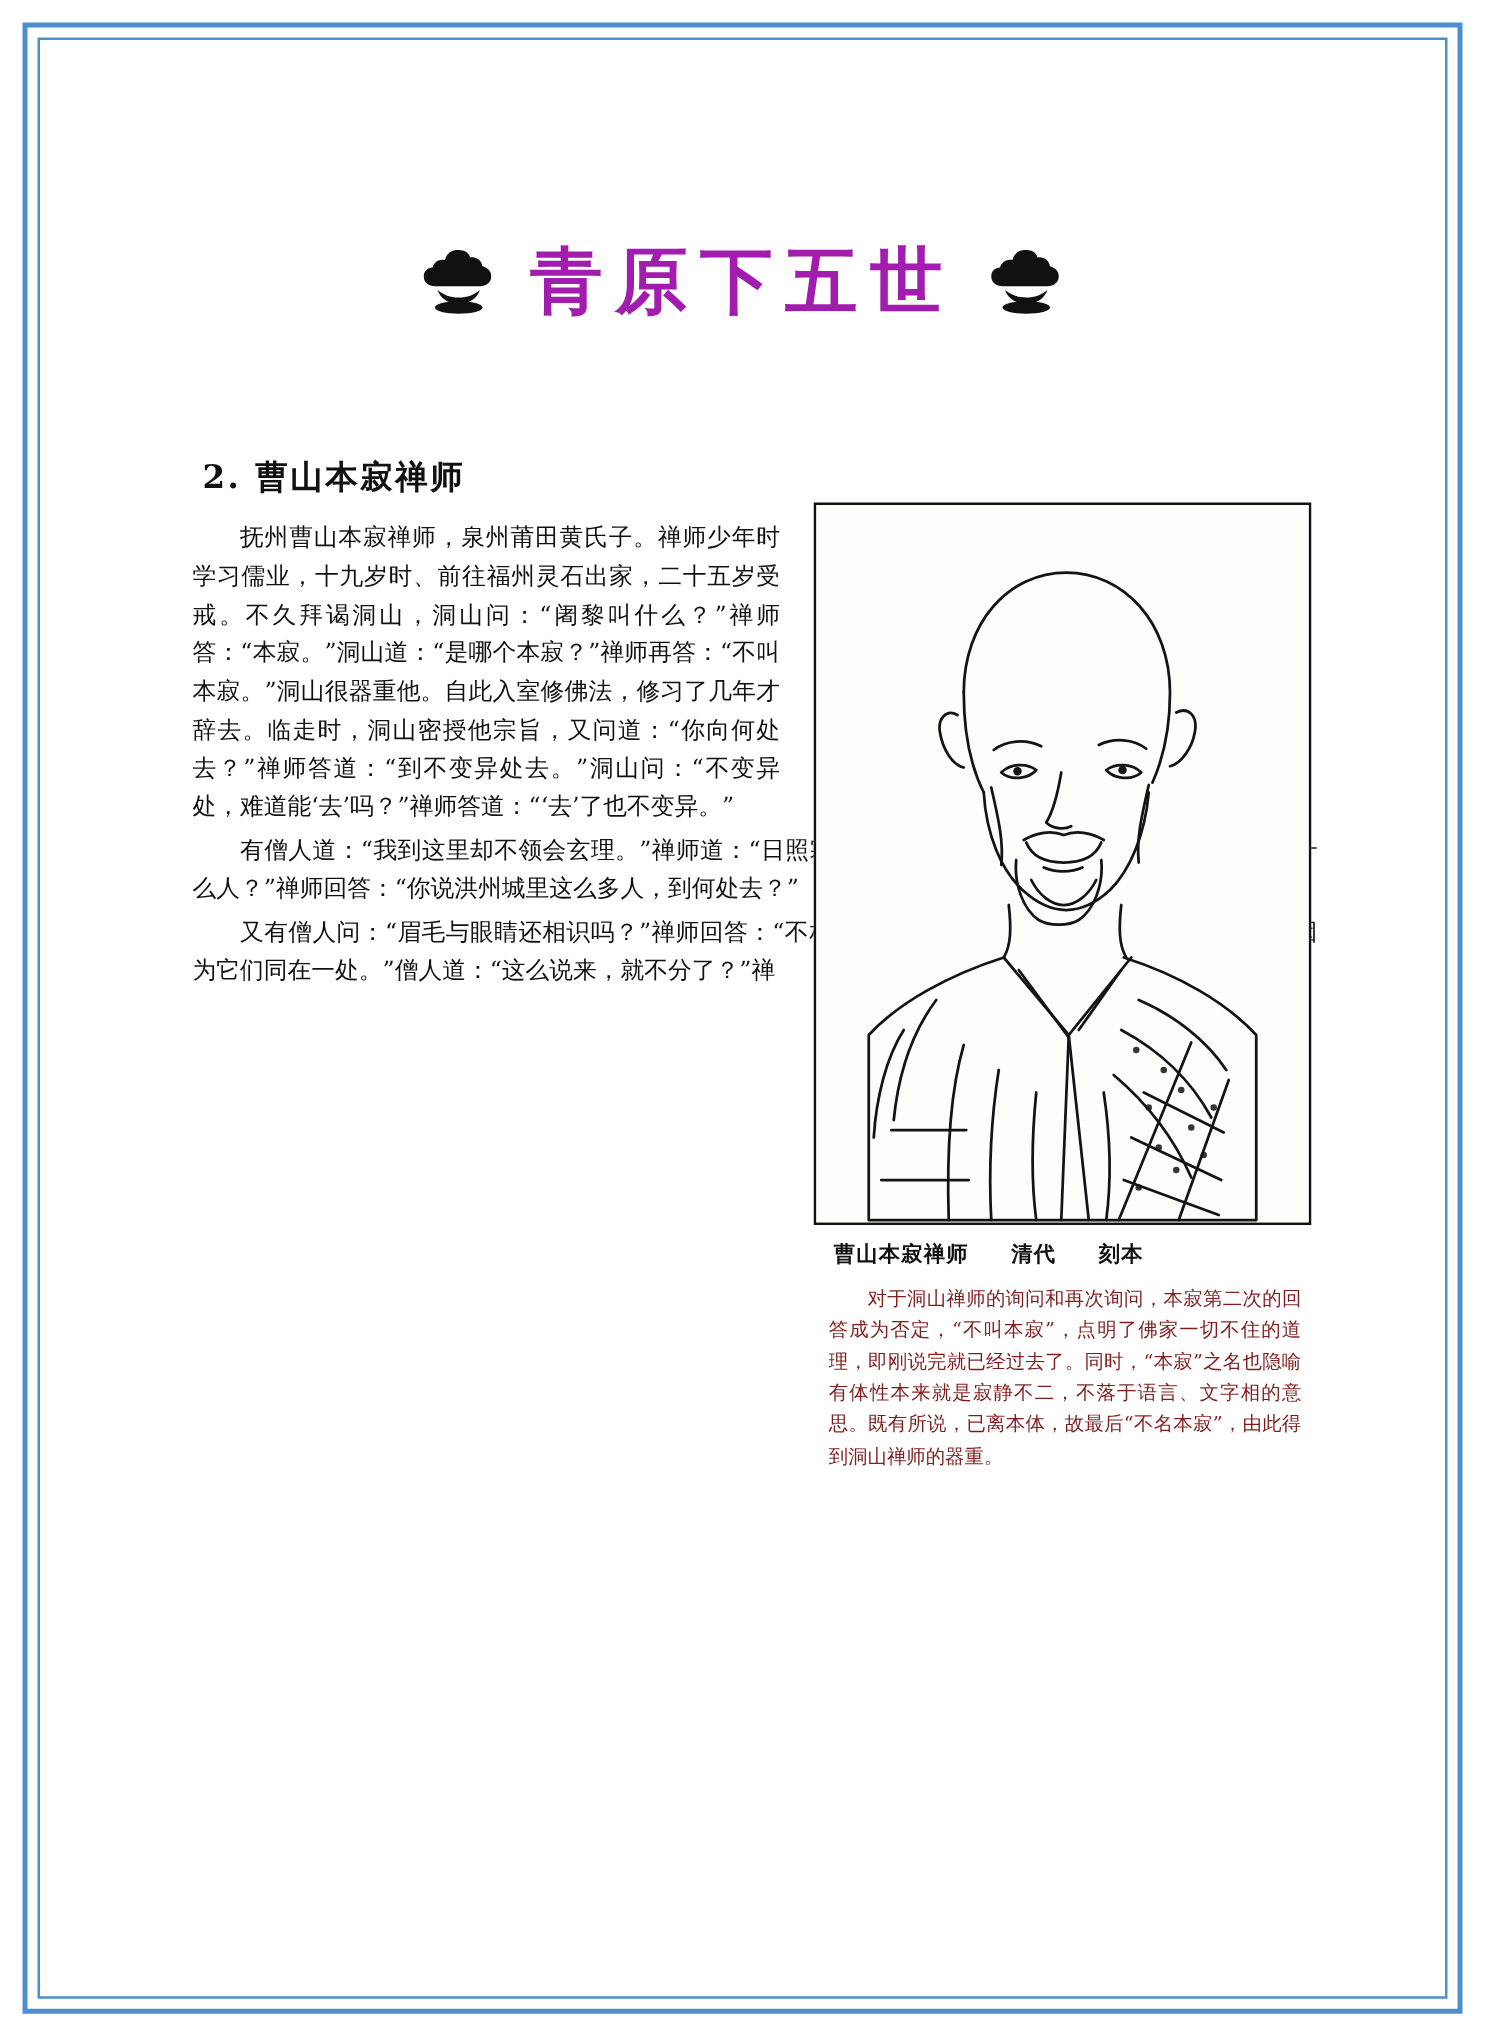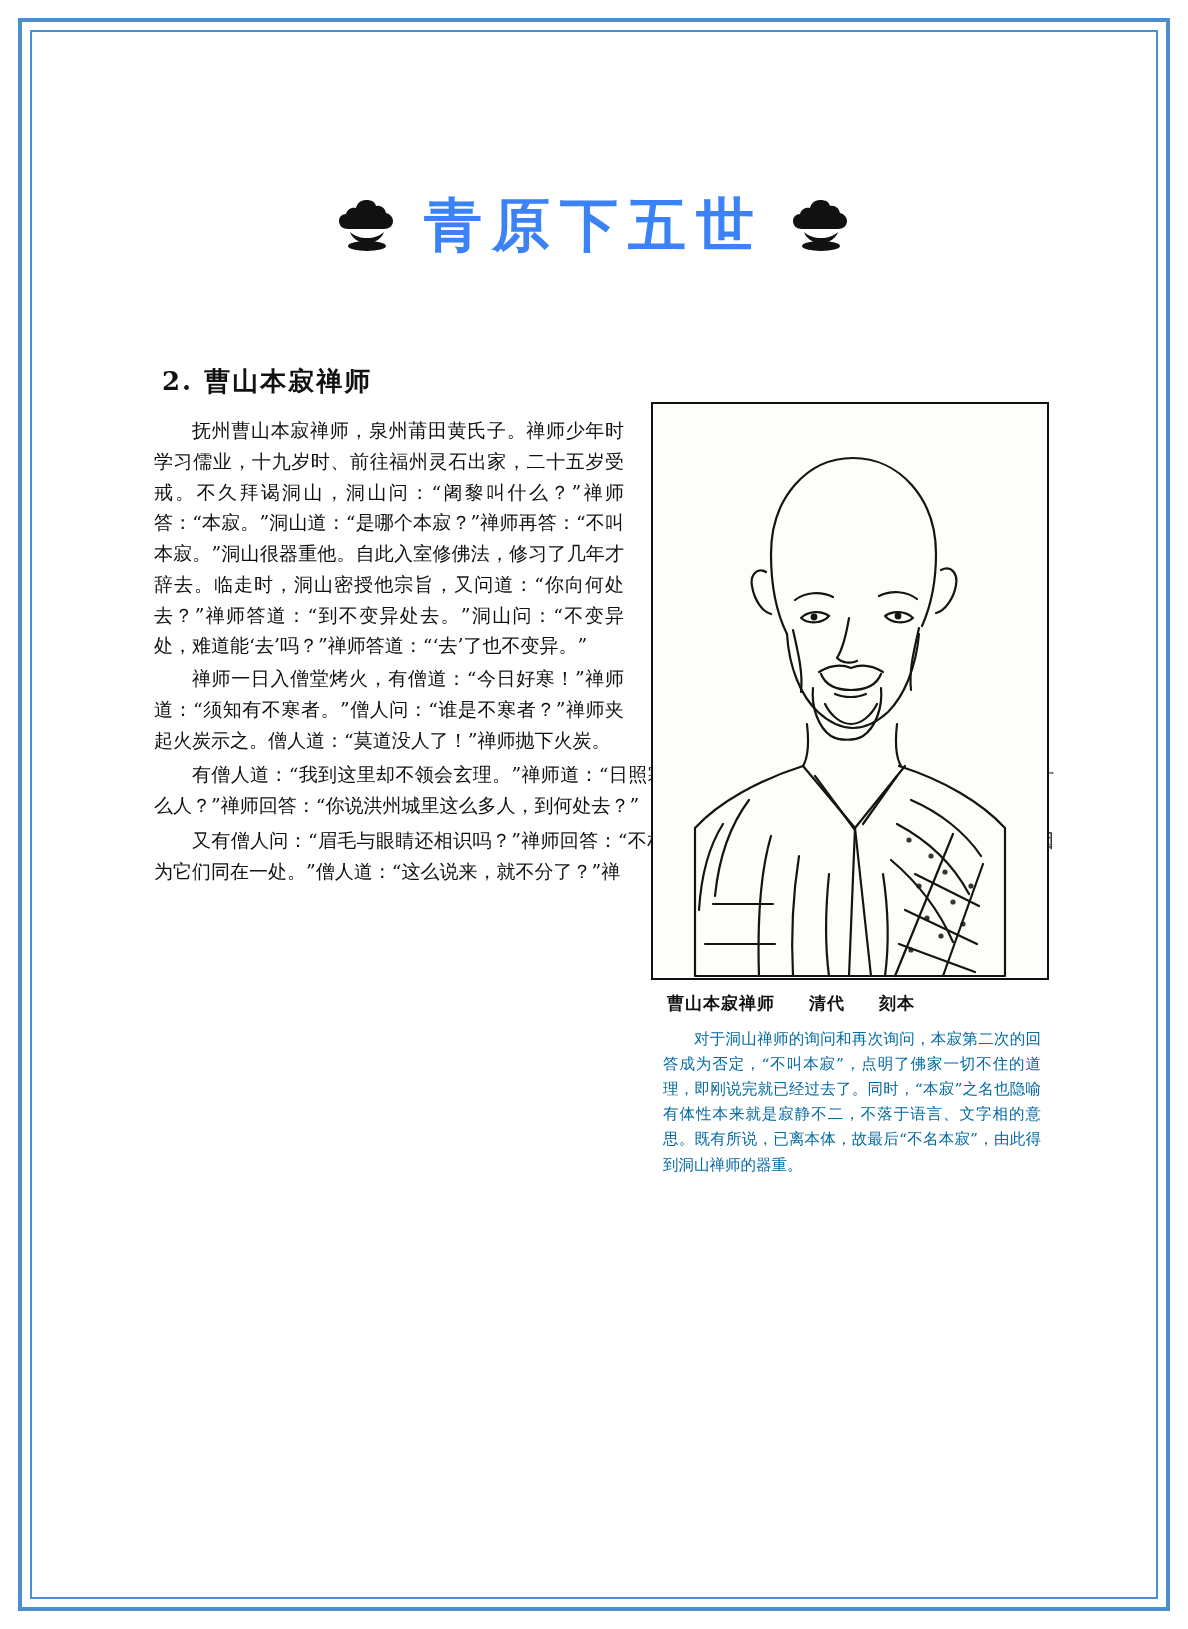--- a/index.html
+++ b/index.html
@@ -54,7 +54,7 @@
     font-size: 58px;
     font-weight: bold;
     letter-spacing: 10px;
-    color: #3b82f6;
+    color: #a21caf;
     line-height: 1;
   }
   .ornament {

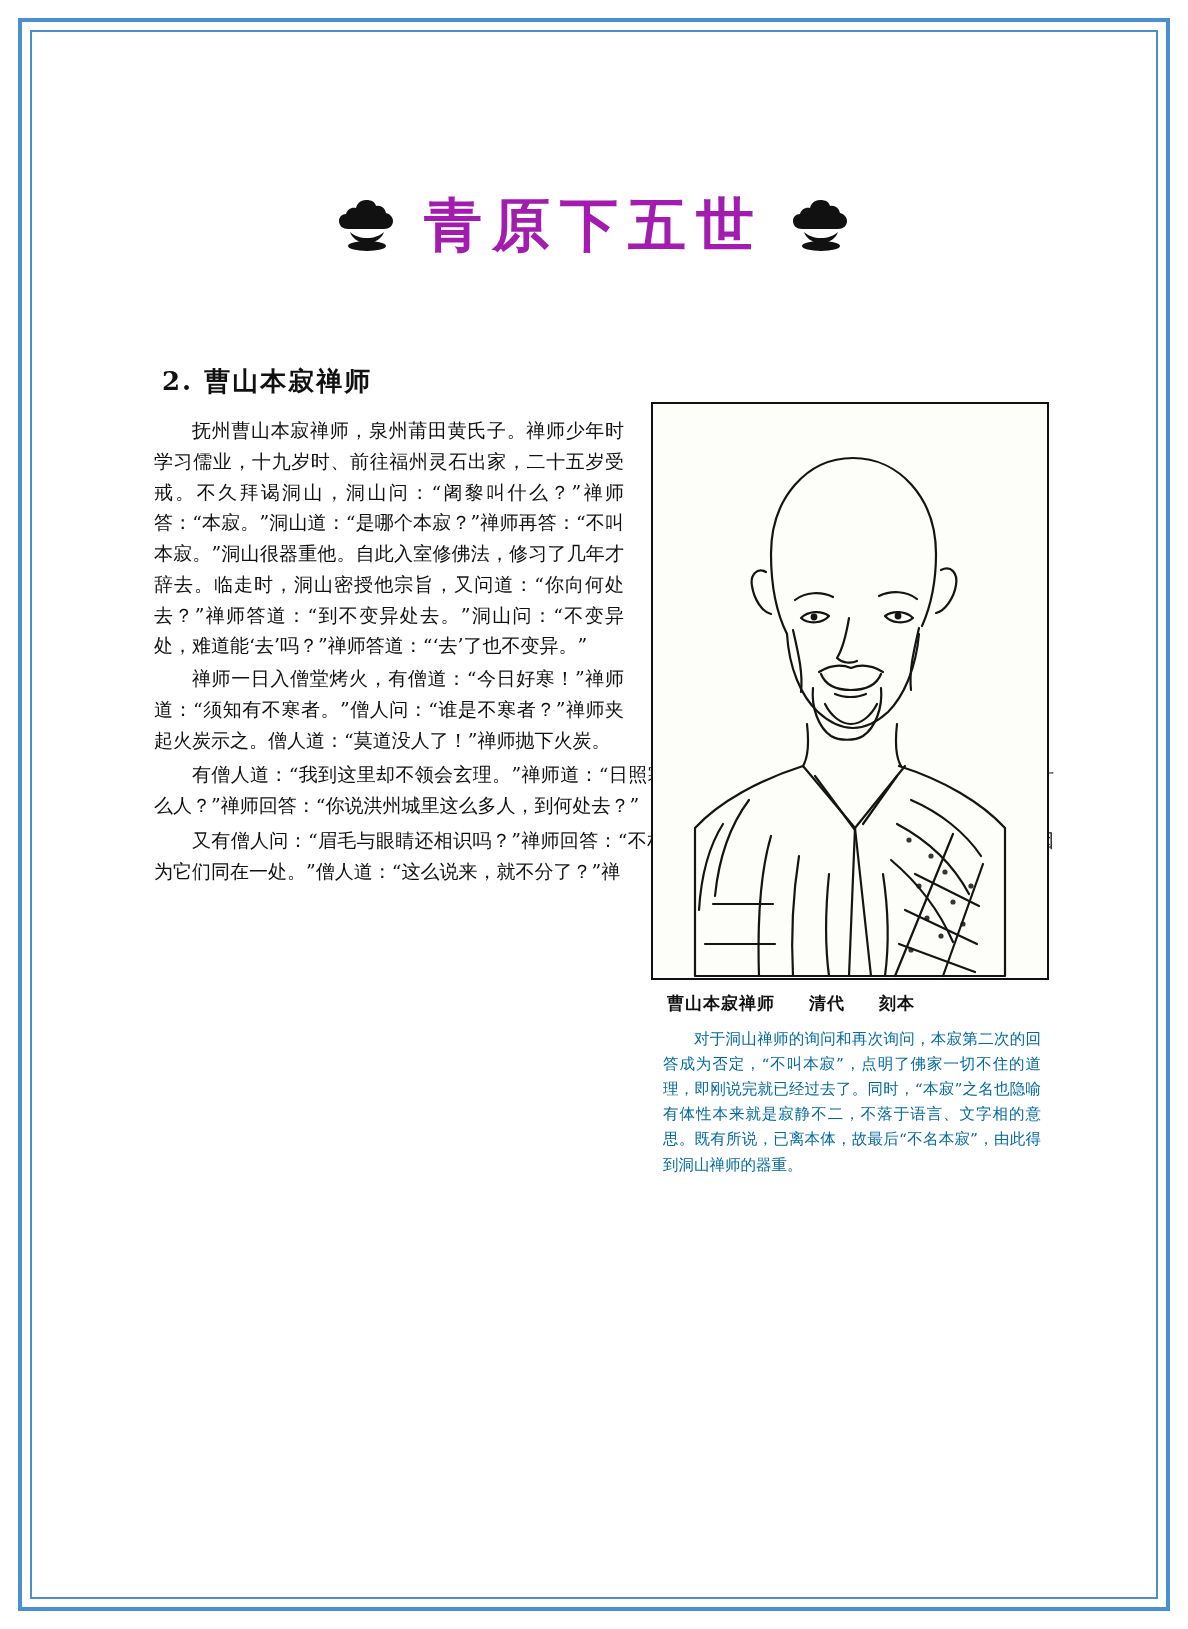--- a/index.html
+++ b/index.html
@@ -255,7 +255,6 @@
 
     <div class="maintext col-narrow">
       <p>抚州曹山本寂禅师，泉州莆田黄氏子。禅师少年时学习儒业，十九岁时、前往福州灵石出家，二十五岁受戒。不久拜谒洞山，洞山问：“阇黎叫什么？”禅师答：“本寂。”洞山道：“是哪个本寂？”禅师再答：“不叫本寂。”洞山很器重他。自此入室修佛法，修习了几年才辞去。临走时，洞山密授他宗旨，又问道：“你向何处去？”禅师答道：“到不变异处去。”洞山问：“不变异处，难道能‘去’吗？”禅师答道：“‘去’了也不变异。”</p>
-      <p>禅师一日入僧堂烤火，有僧道：“今日好寒！”禅师道：“须知有不寒者。”僧人问：“谁是不寒者？”禅师夹起火炭示之。僧人道：“莫道没人了！”禅师抛下火炭。</p>
     </div>
 
     <div class="maintext full-width">

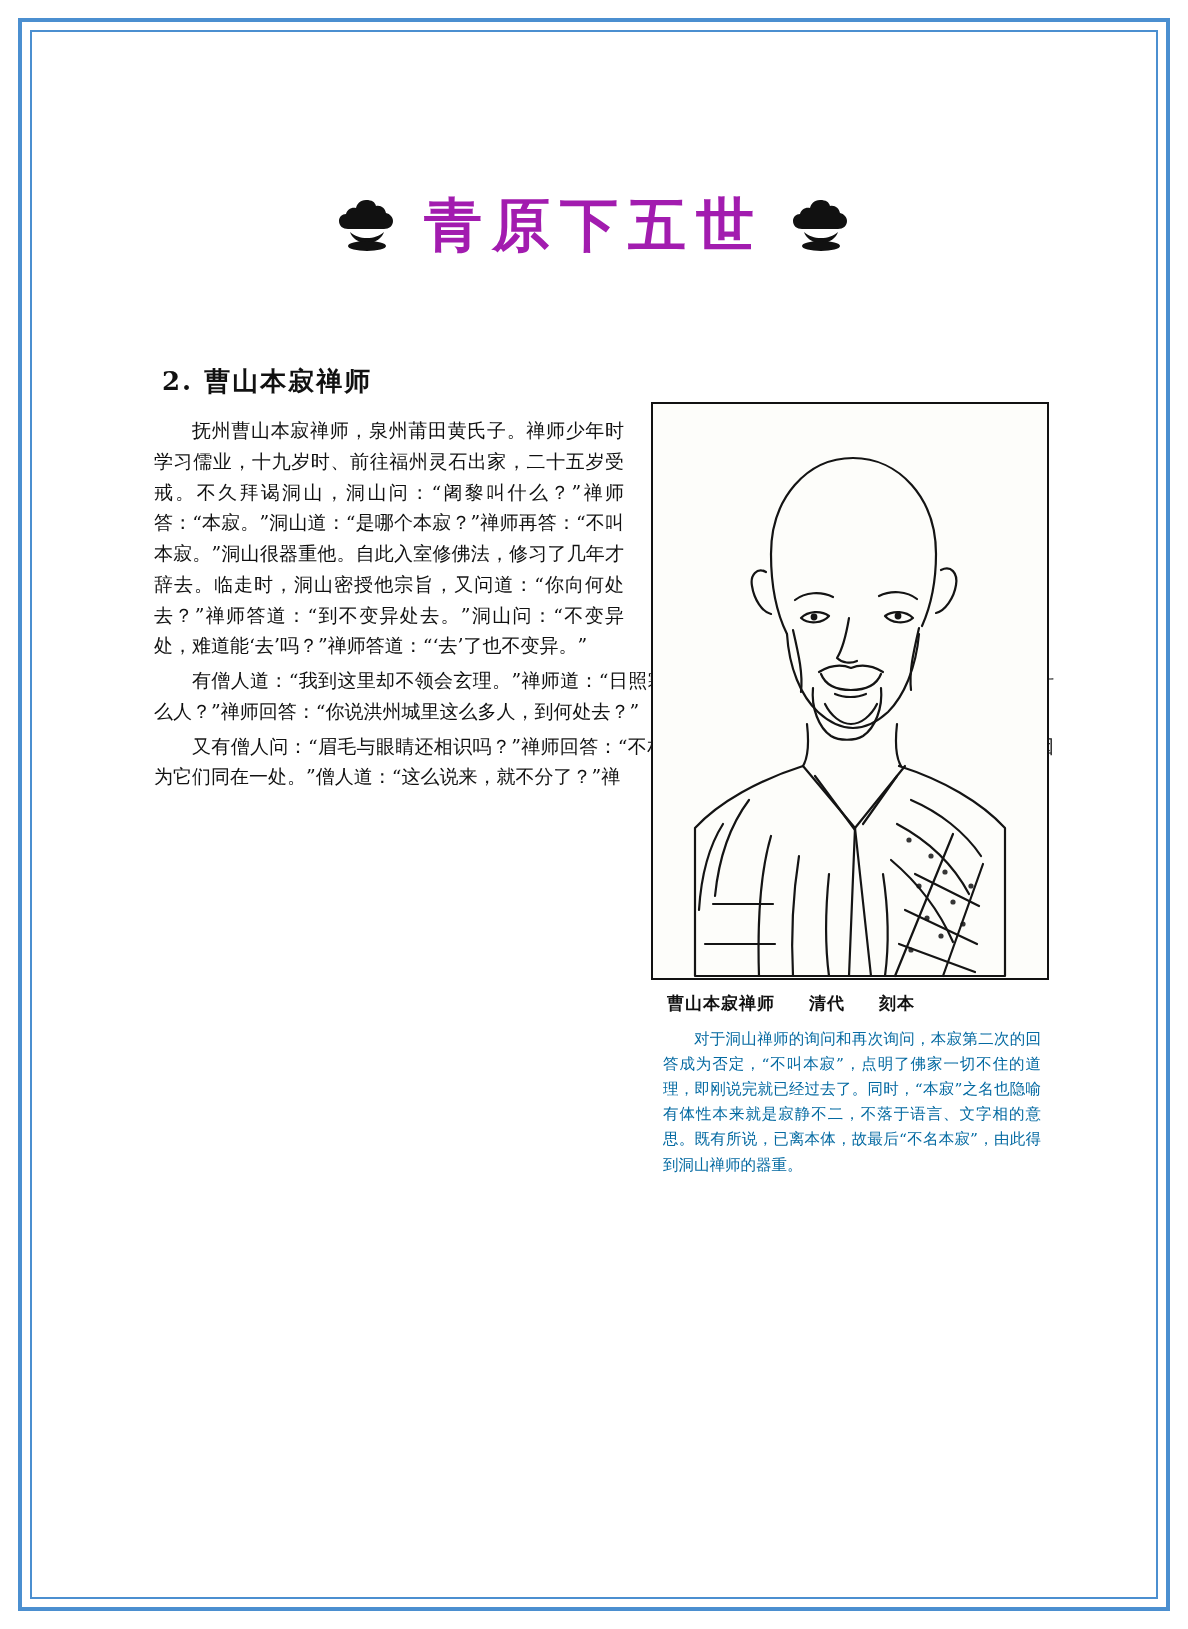--- a/index.html
+++ b/index.html
@@ -111,7 +111,7 @@
     font-size: 15.5px;
     line-height: 1.62;
     text-indent: 2em;
-    color: #0369a1;
+    color: #7f1d1d;
     padding: 0 8px 0 12px;
     text-align: justify;
   }

